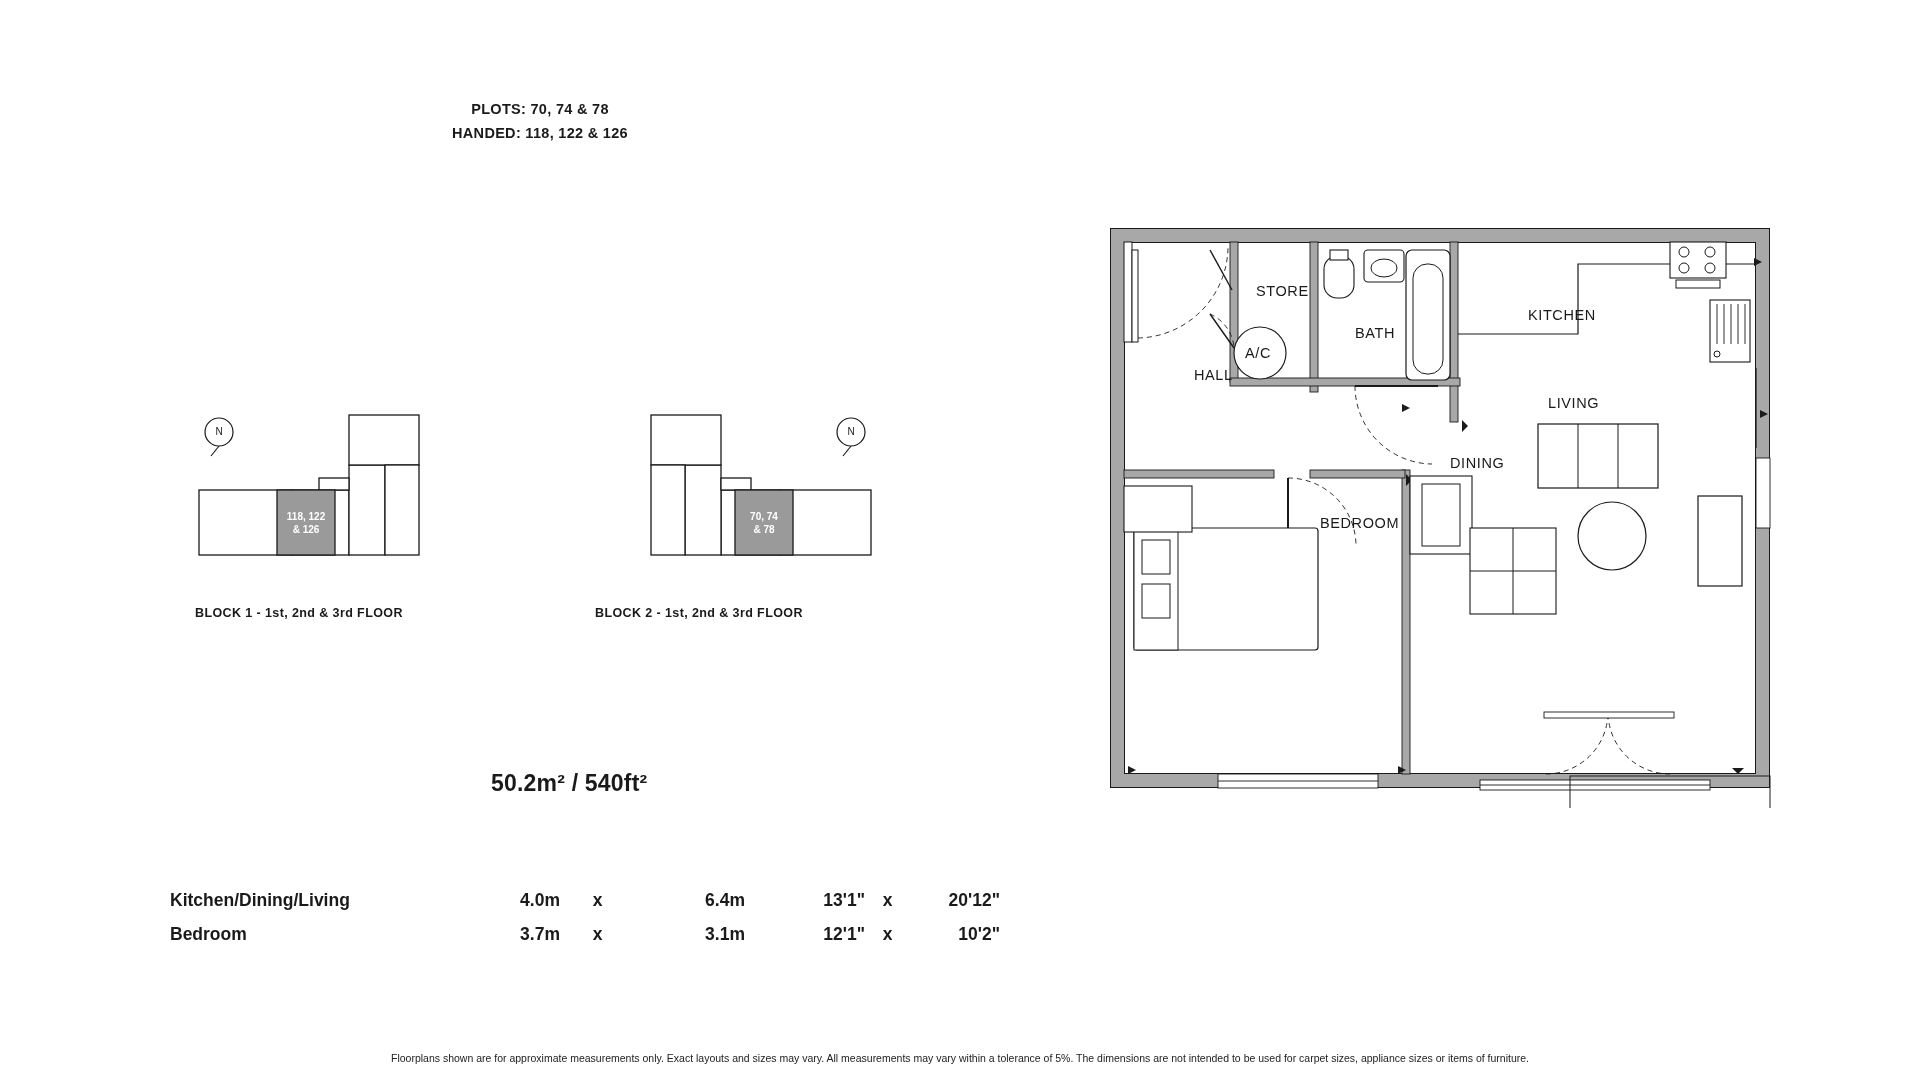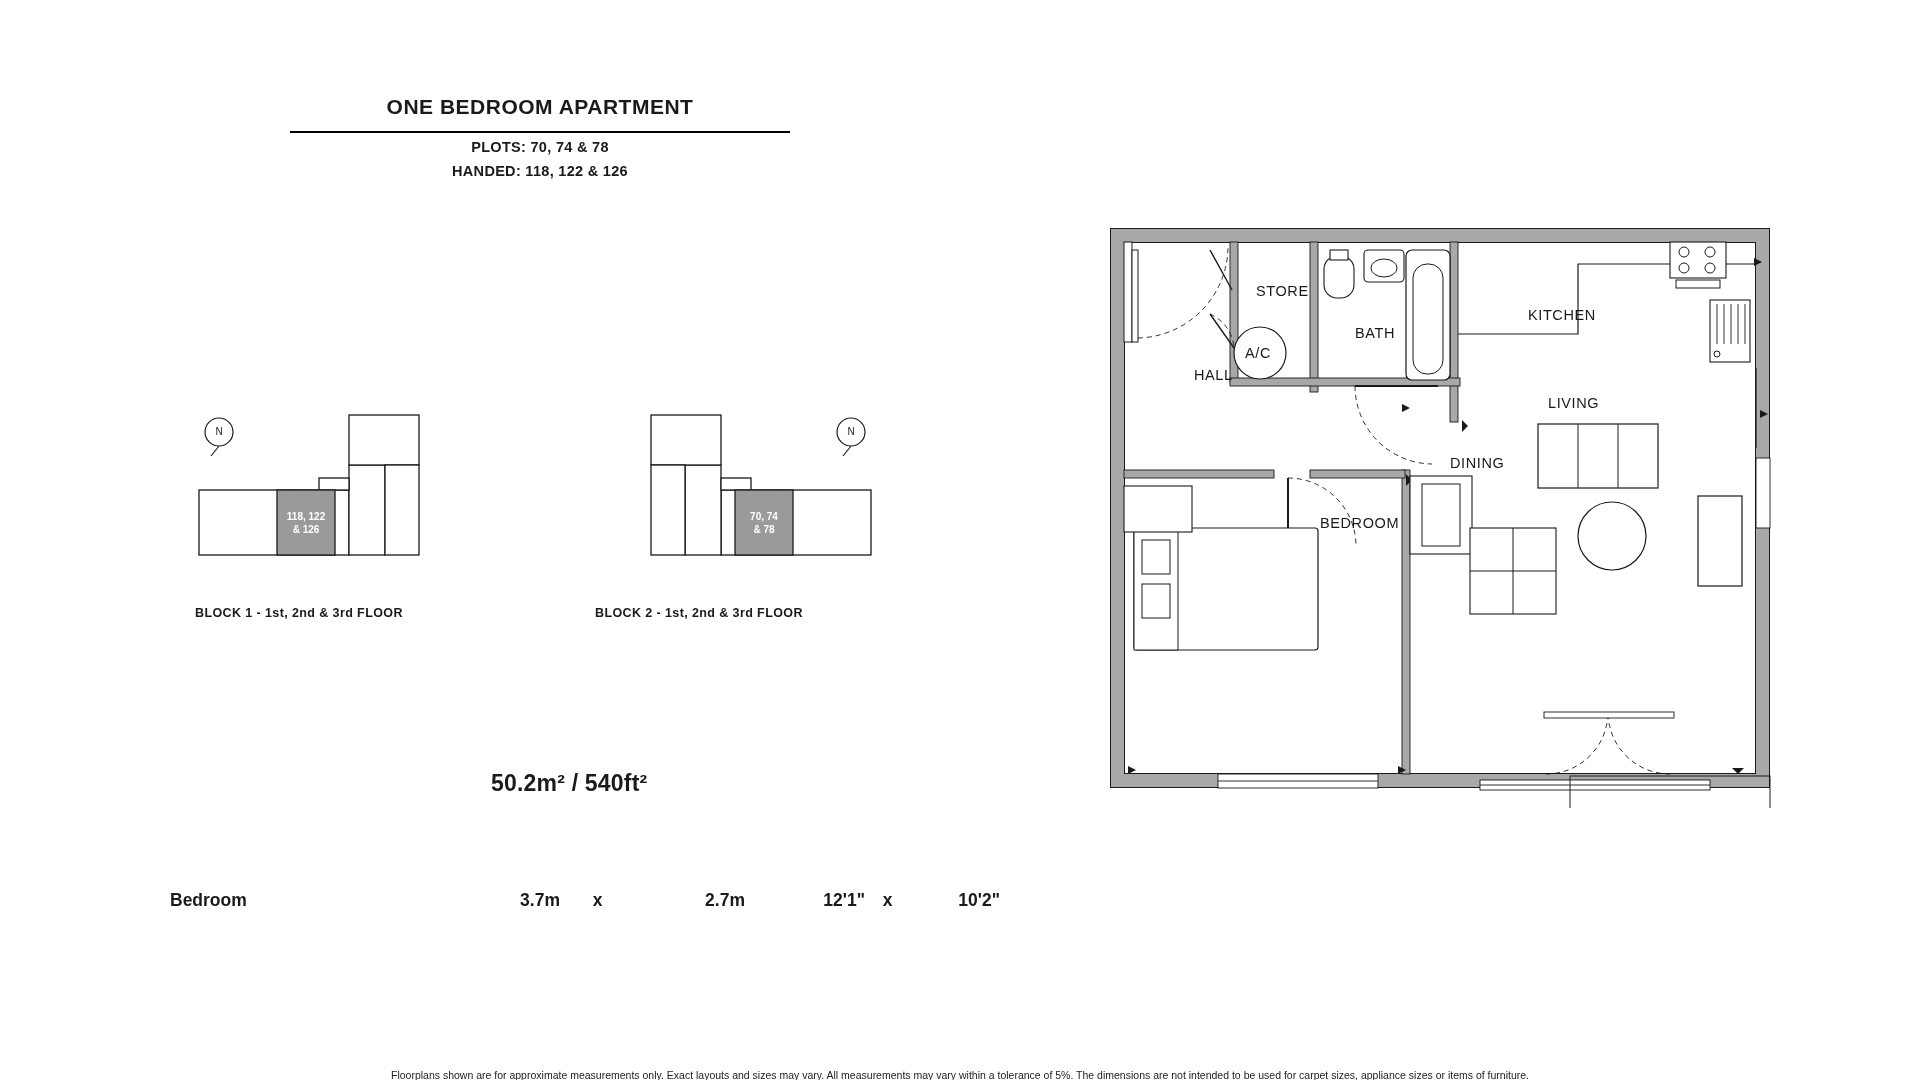--- a/index.html
+++ b/index.html
@@ -133,7 +133,6 @@
 <body>
 
 <div id="header">
-  <span id="title">ONE BEDROOM APARTMENT</span>
   <div class="sub-line">PLOTS: 70, 74 &amp; 78</div>
   <div class="sub-line second">HANDED: 118, 122 &amp; 126</div>
 </div>

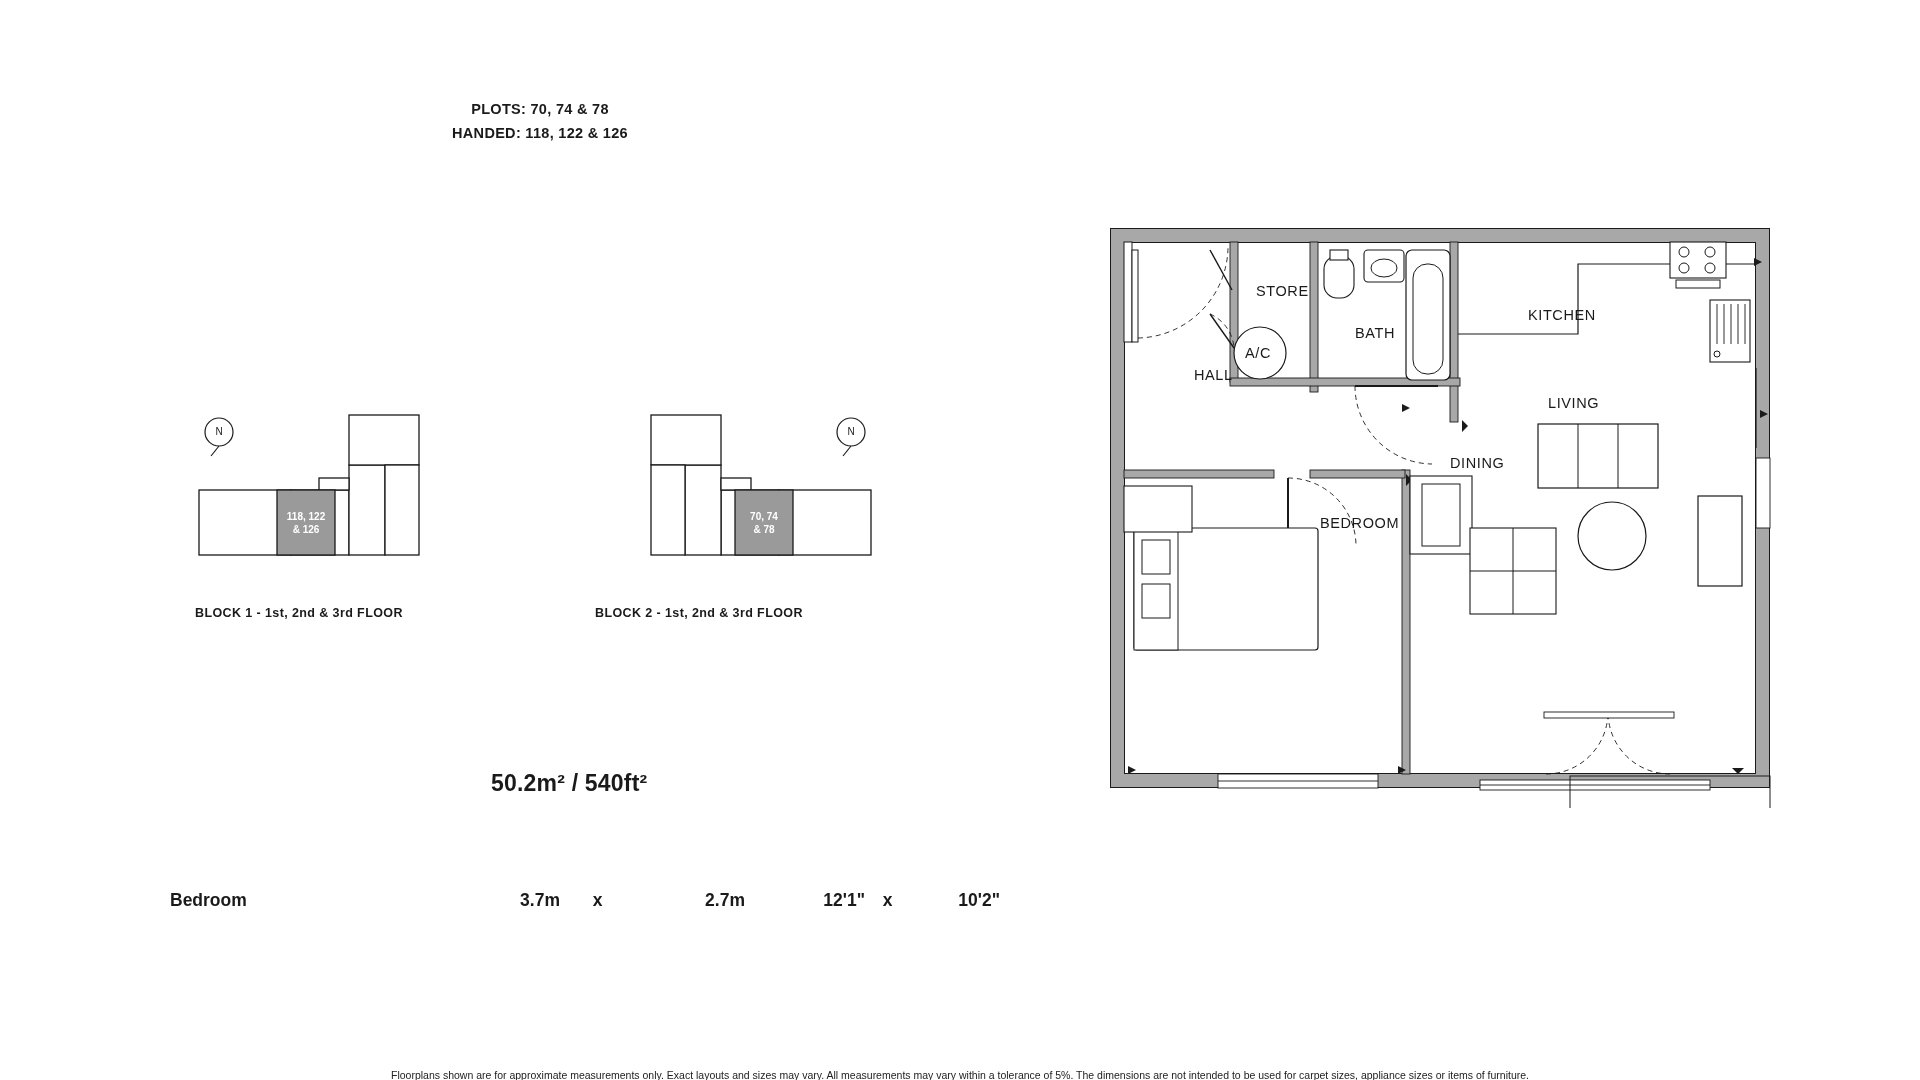--- a/index.html
+++ b/index.html
@@ -192,6 +192,15 @@
 <div id="schedule">
   <table>
     <tbody>
+      <tr>
+        <td class="c-name">Kitchen/Dining/Living</td>
+        <td class="c-m1">4.0m</td>
+        <td class="c-x">x</td>
+        <td class="c-m2">6.4m</td>
+        <td class="c-f1">13'1"</td>
+        <td class="c-x2">x</td>
+        <td class="c-f2">20'12"</td>
+      </tr>
       <tr>
         <td class="c-name">Bedroom</td>
         <td class="c-m1">3.7m</td>

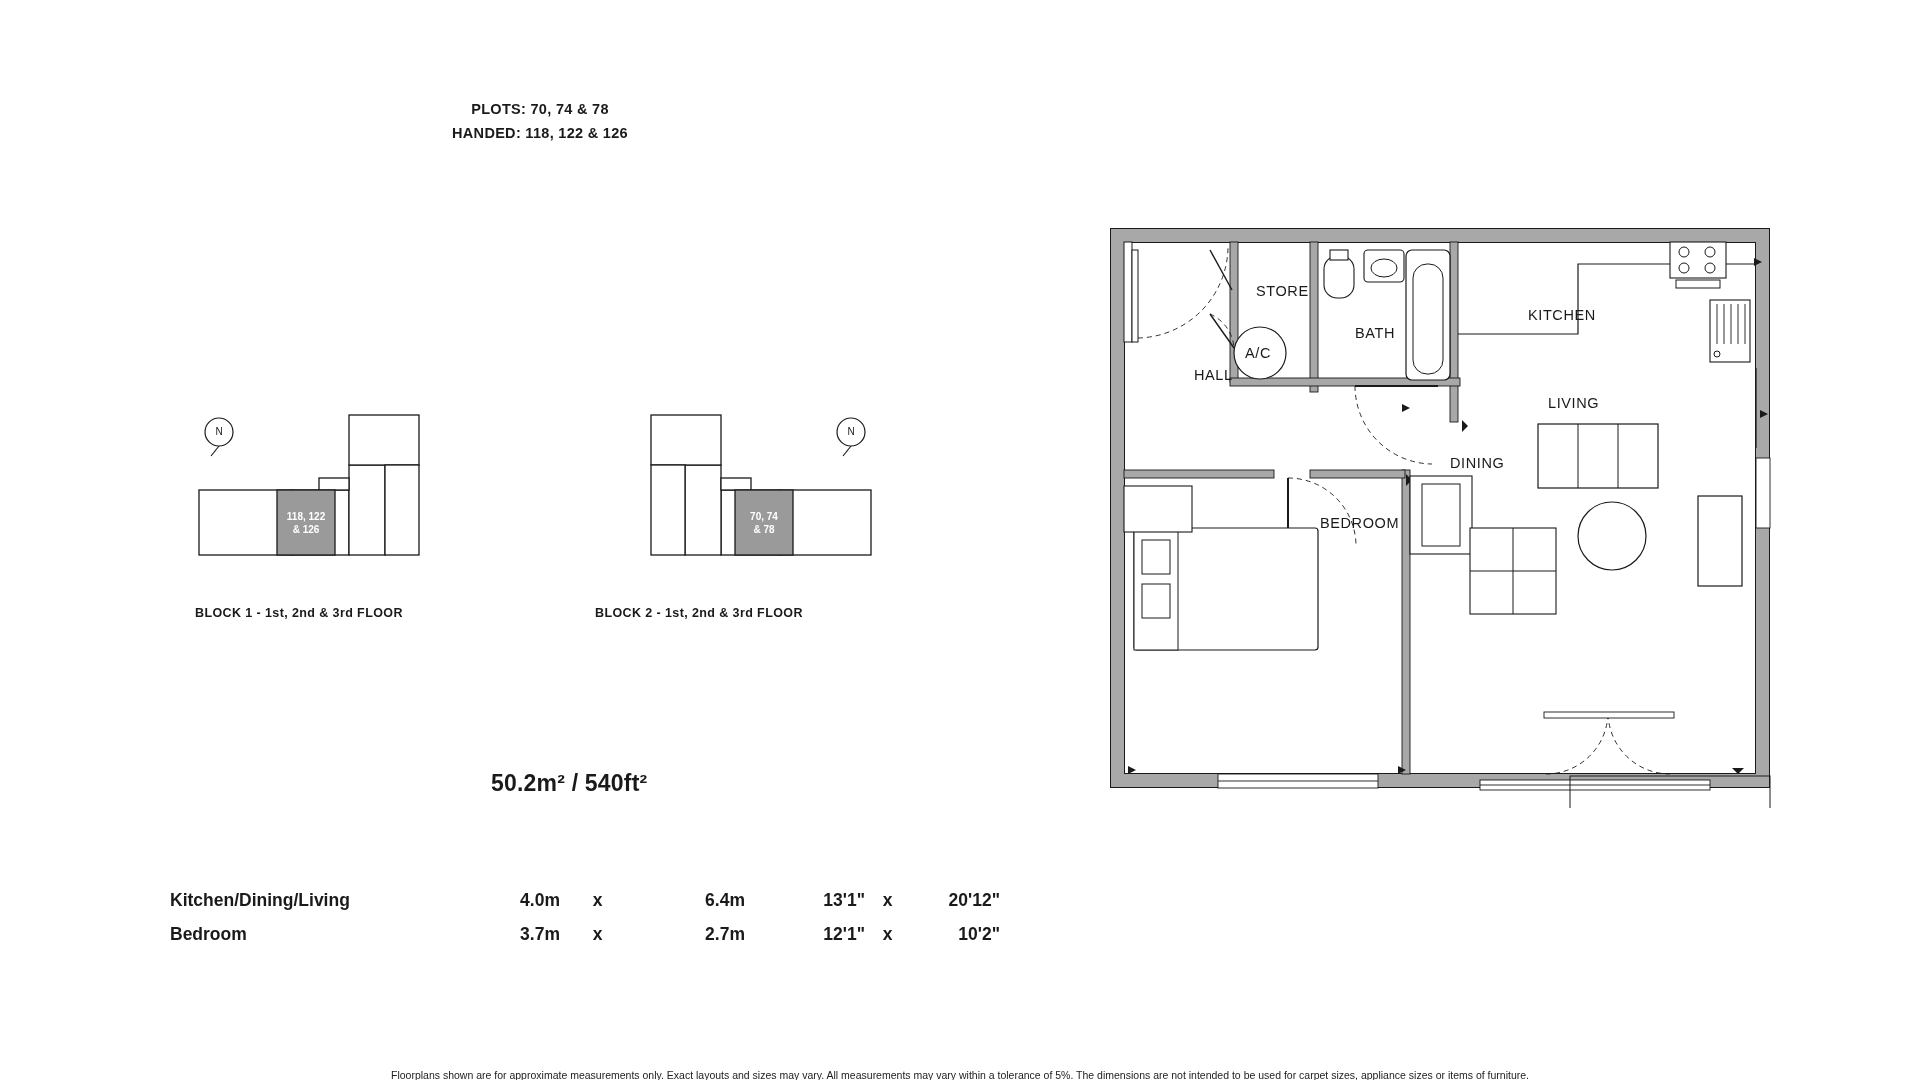--- a/index.html
+++ b/index.html
@@ -205,7 +205,7 @@
         <td class="c-name">Bedroom</td>
         <td class="c-m1">3.7m</td>
         <td class="c-x">x</td>
-        <td class="c-m2">2.7m</td>
+        <td class="c-m2">3.1m</td>
         <td class="c-f1">12'1"</td>
         <td class="c-x2">x</td>
         <td class="c-f2">10'2"</td>

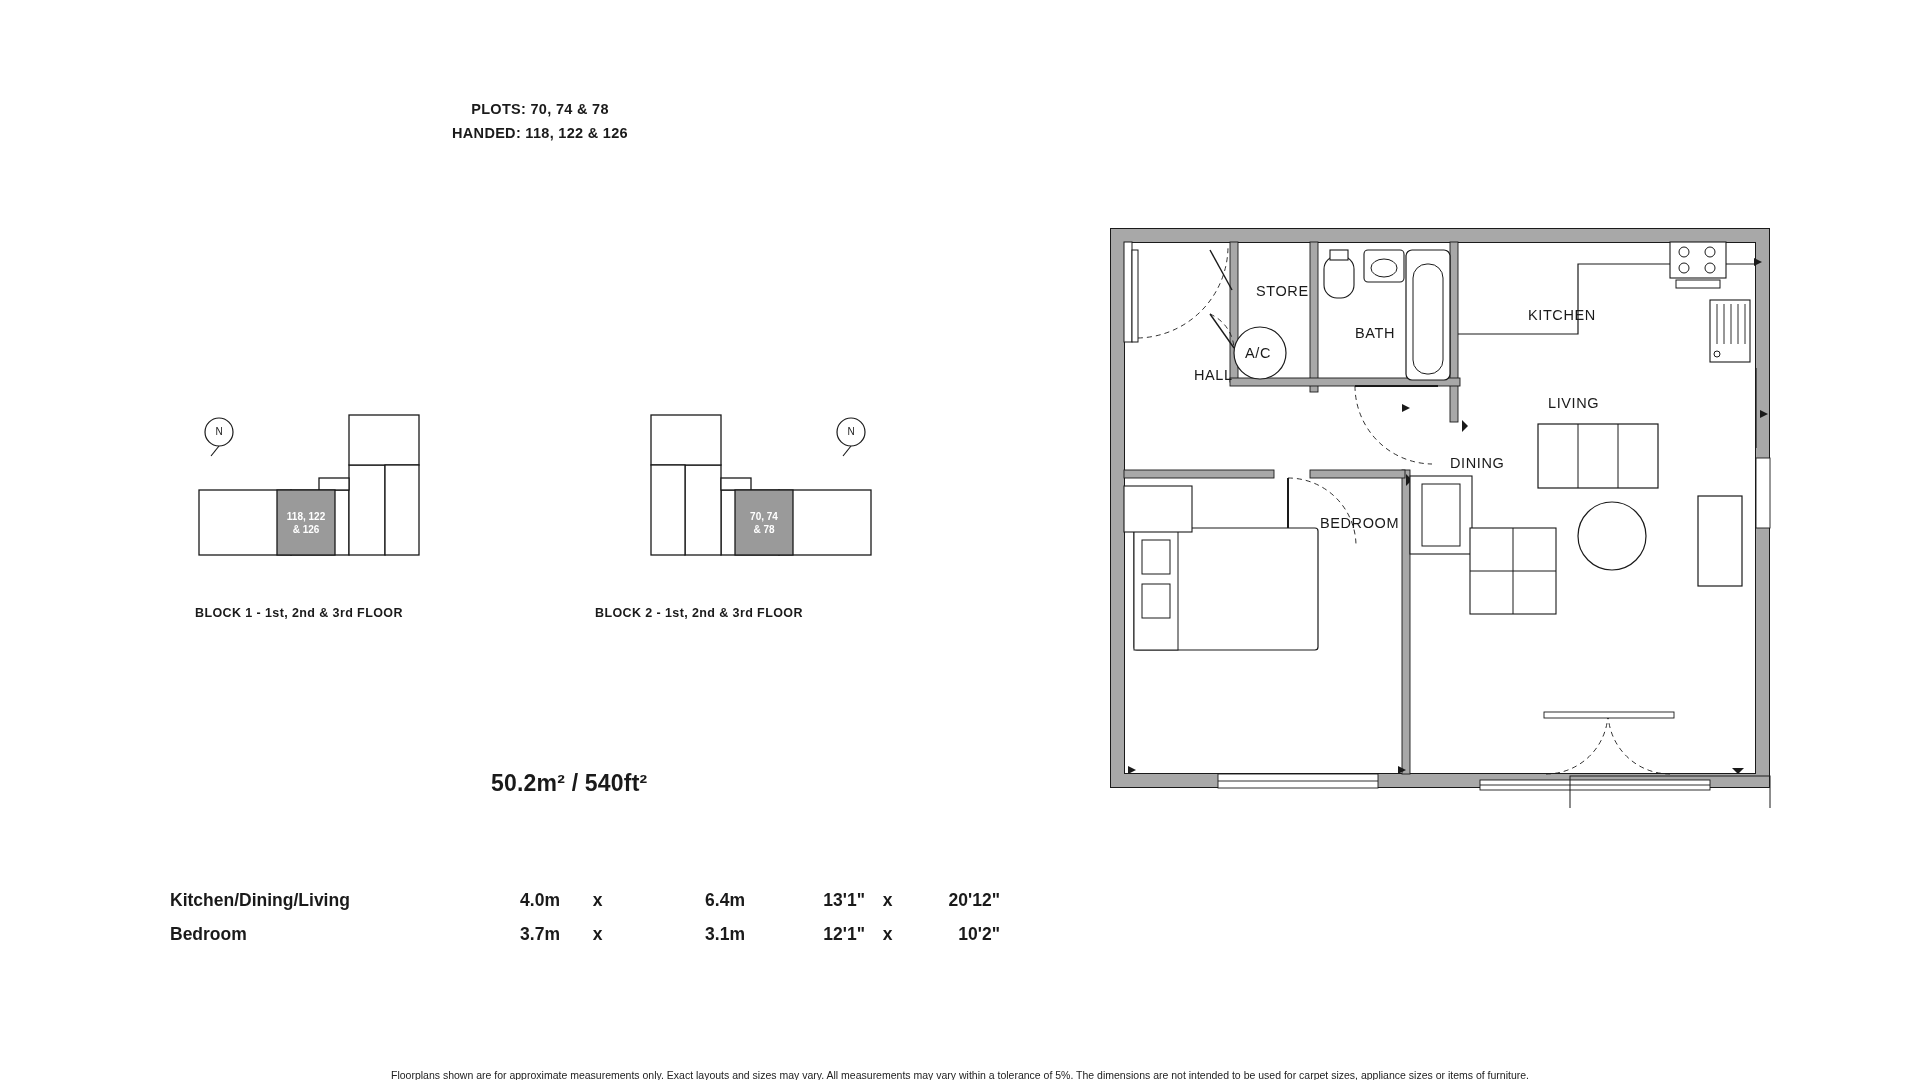--- a/index.html
+++ b/index.html
@@ -101,7 +101,6 @@
     text-align: center;
     font-size: 10.5px;
     color: #222;
-    margin-top: 17px;
   }
 
   

